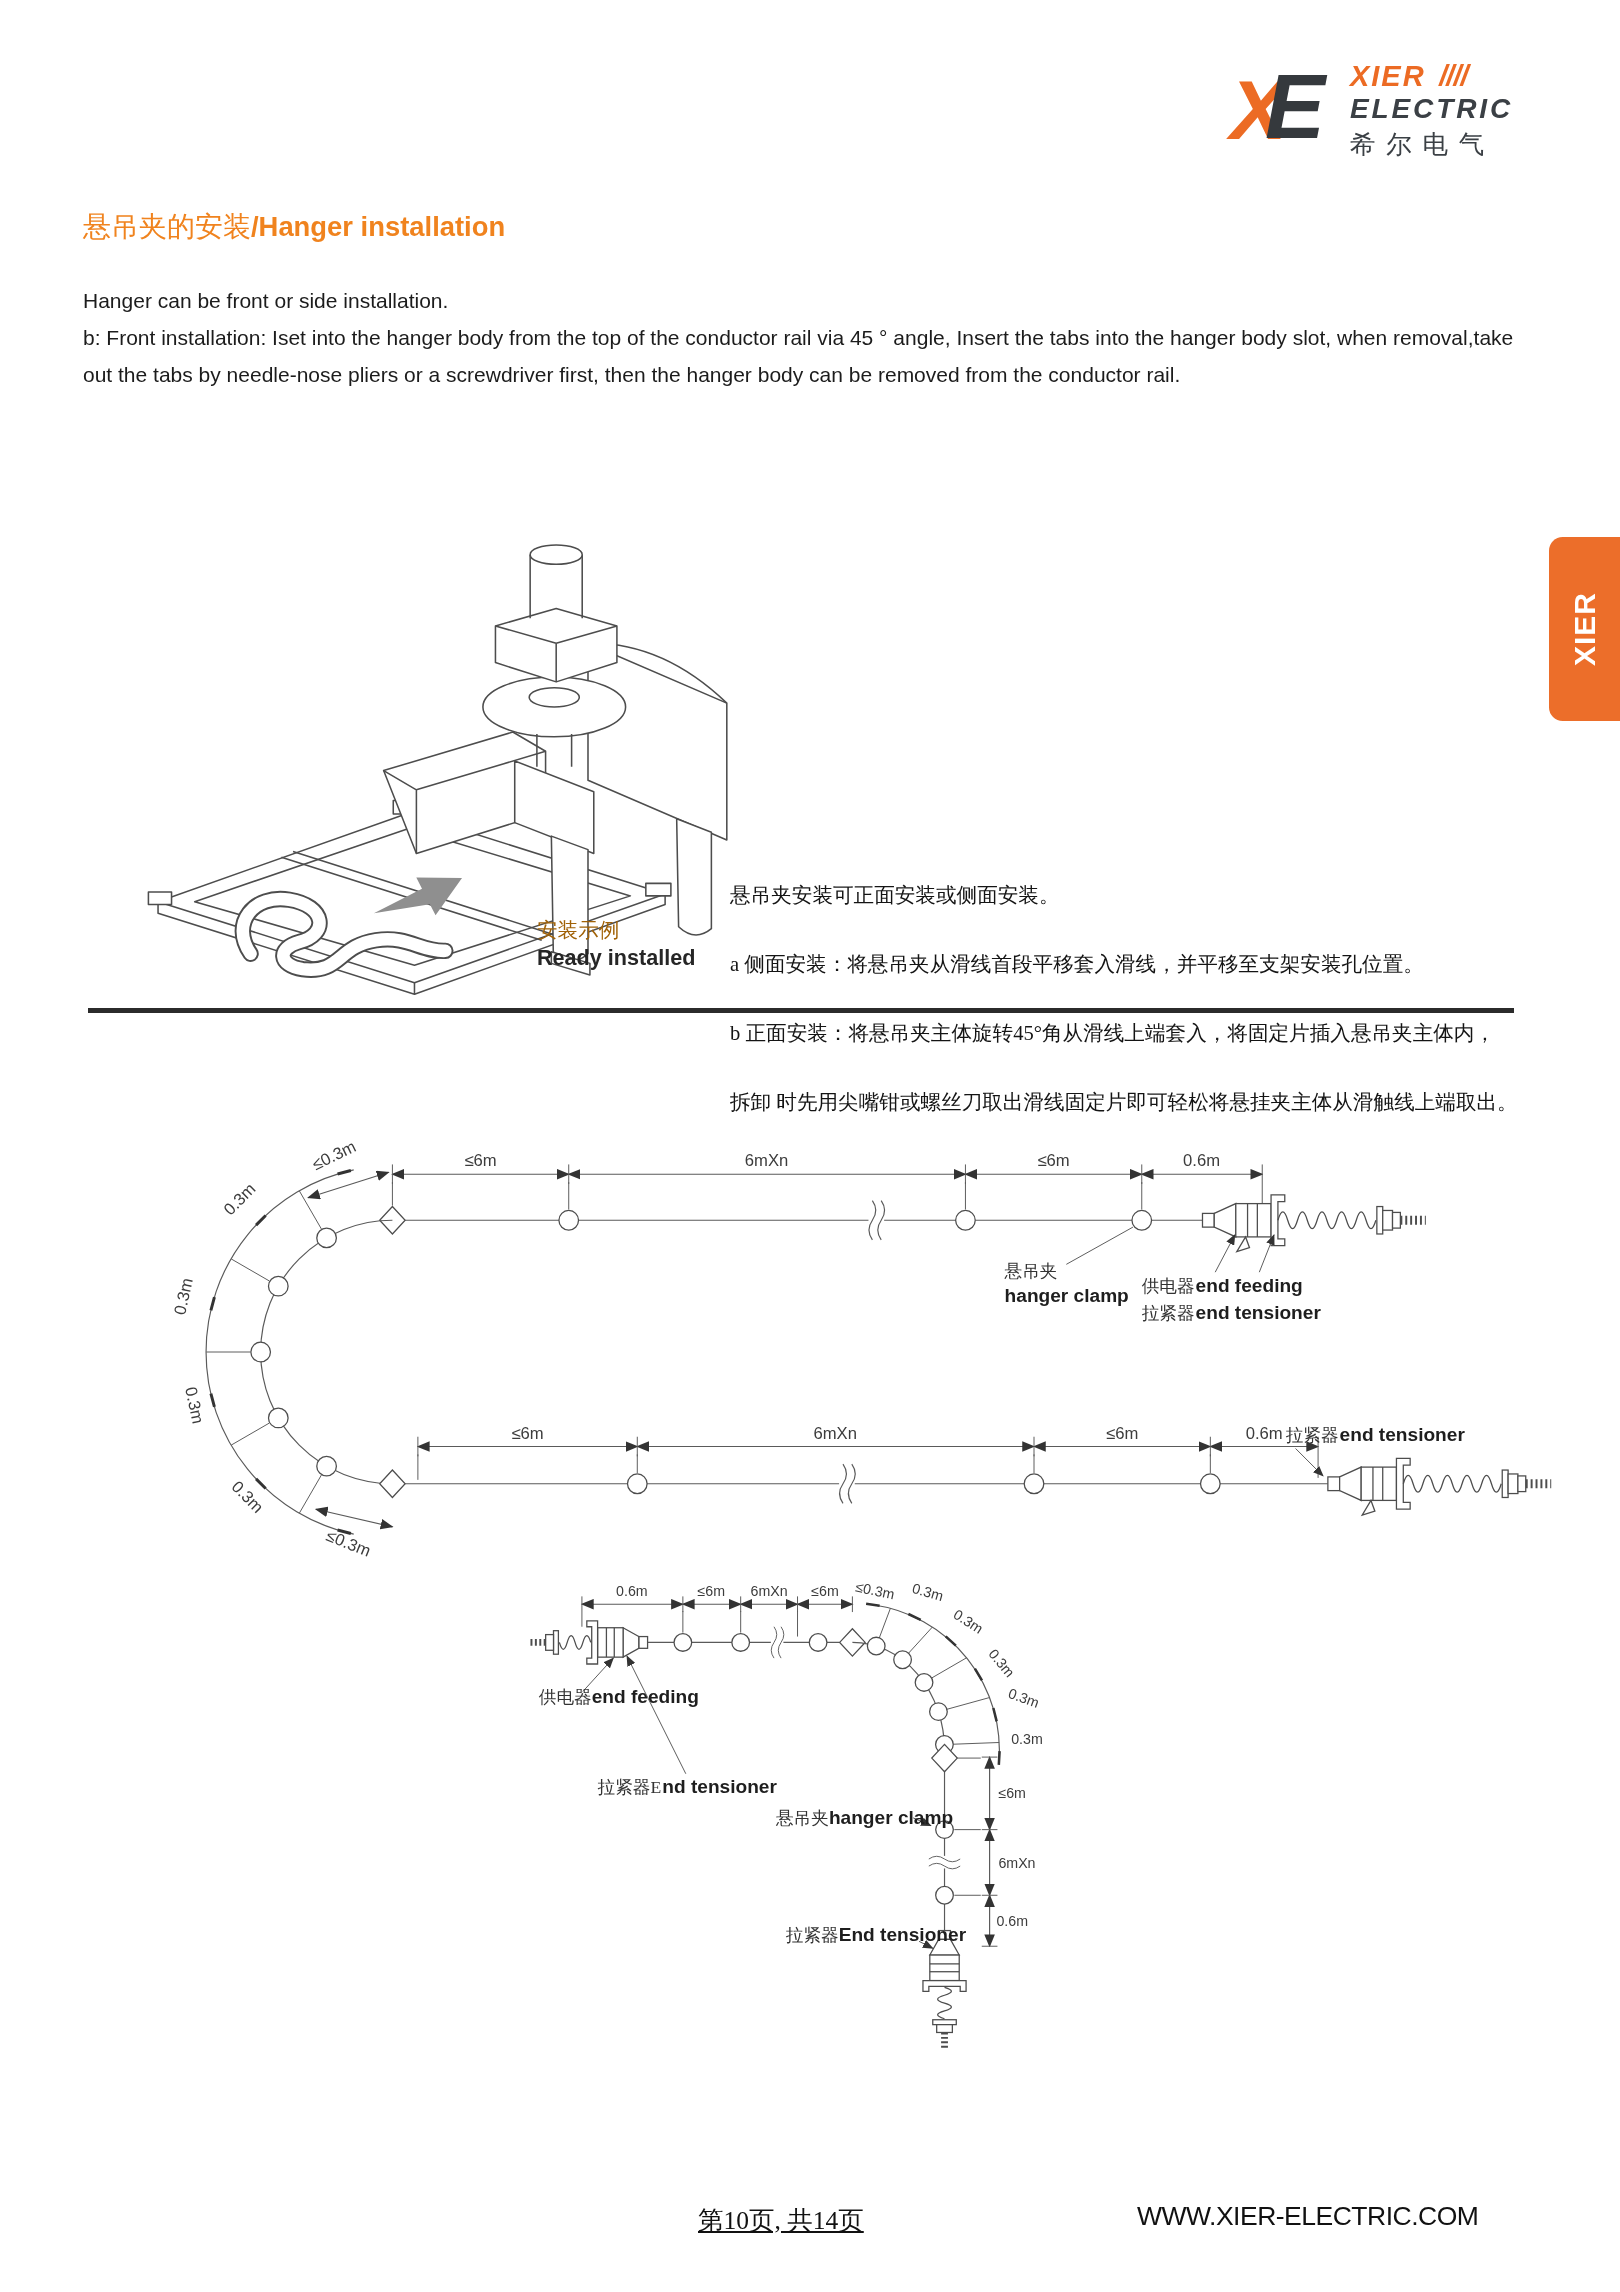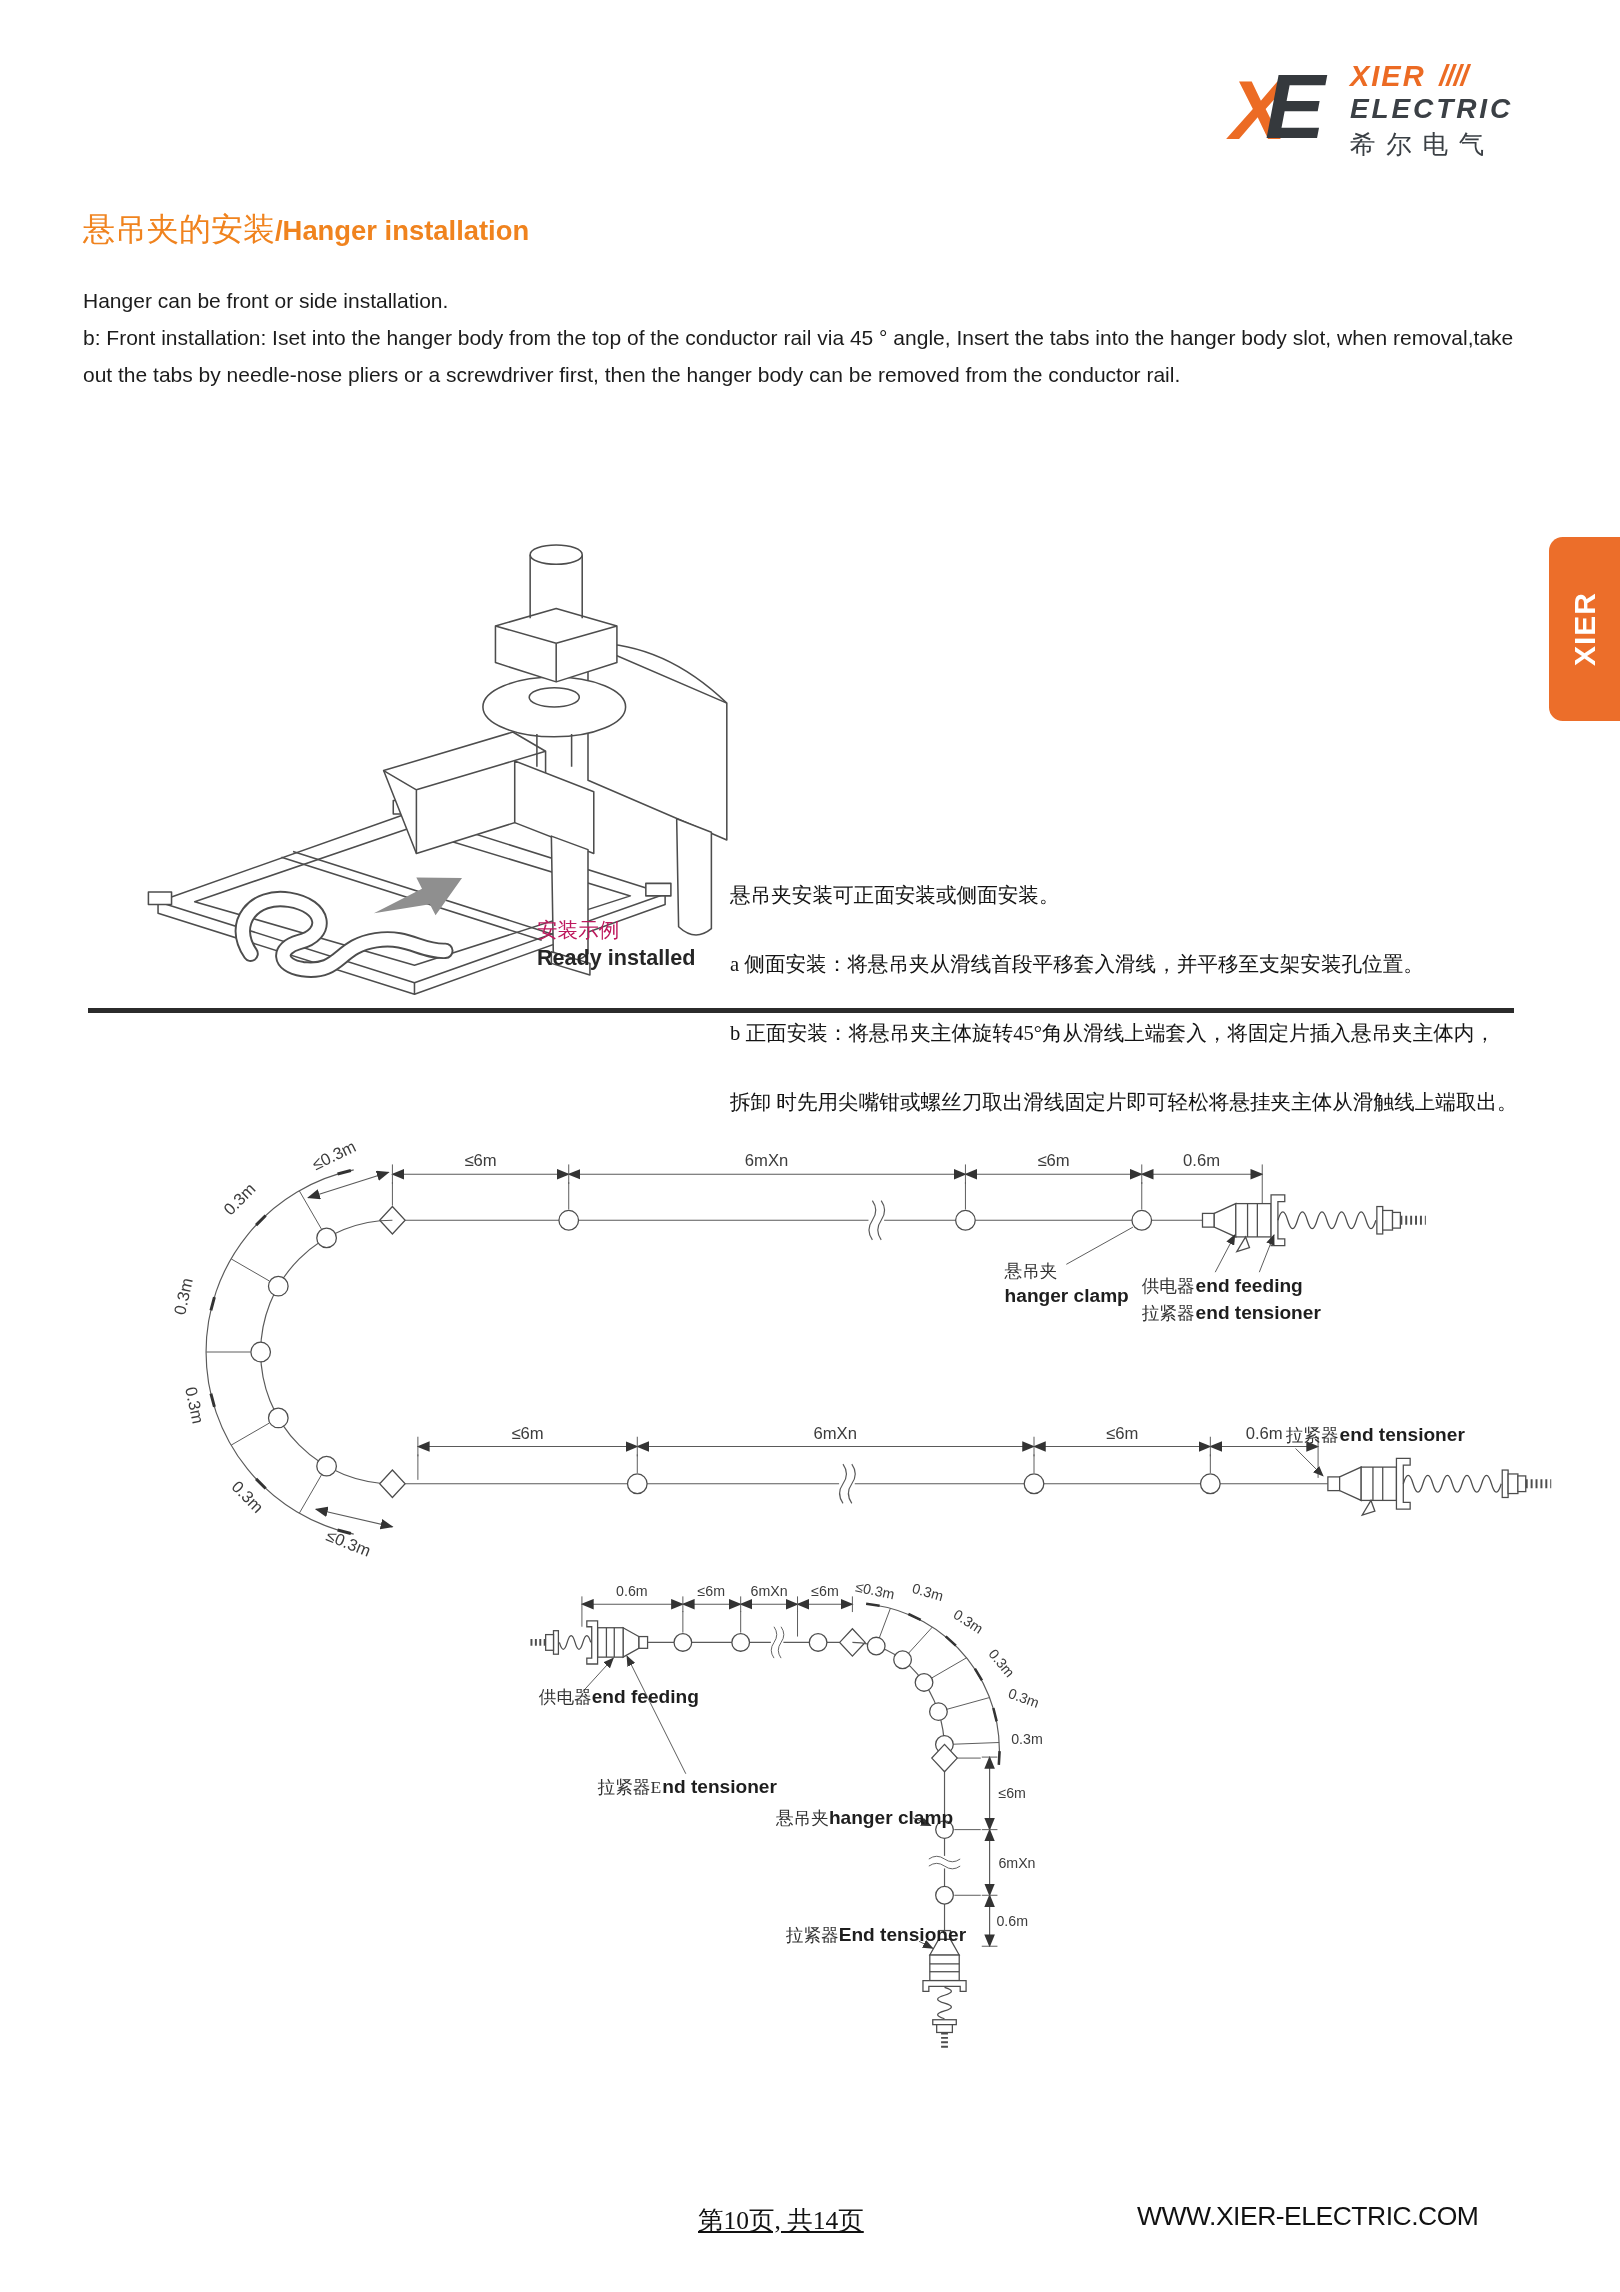--- a/index.html
+++ b/index.html
@@ -19,7 +19,7 @@
 
   
   .sec-title{display:flex;align-items:baseline;white-space:nowrap;}
-  .sec-title .cn{font-family:"Liberation Serif",serif;font-size:32px;color:#f0831e;}
+  .sec-title .cn{font-family:"Liberation Serif",serif;font-size:28px;color:#f0831e;}
   .sec-title .sep{font-family:"Liberation Serif",serif;font-size:28px;color:#4a4a4a;}
   .sec-title .en{font-family:"Liberation Sans",sans-serif;font-weight:bold;font-size:27.4px;color:#f0831e;}
   .t1{left:83px;top:208px;}

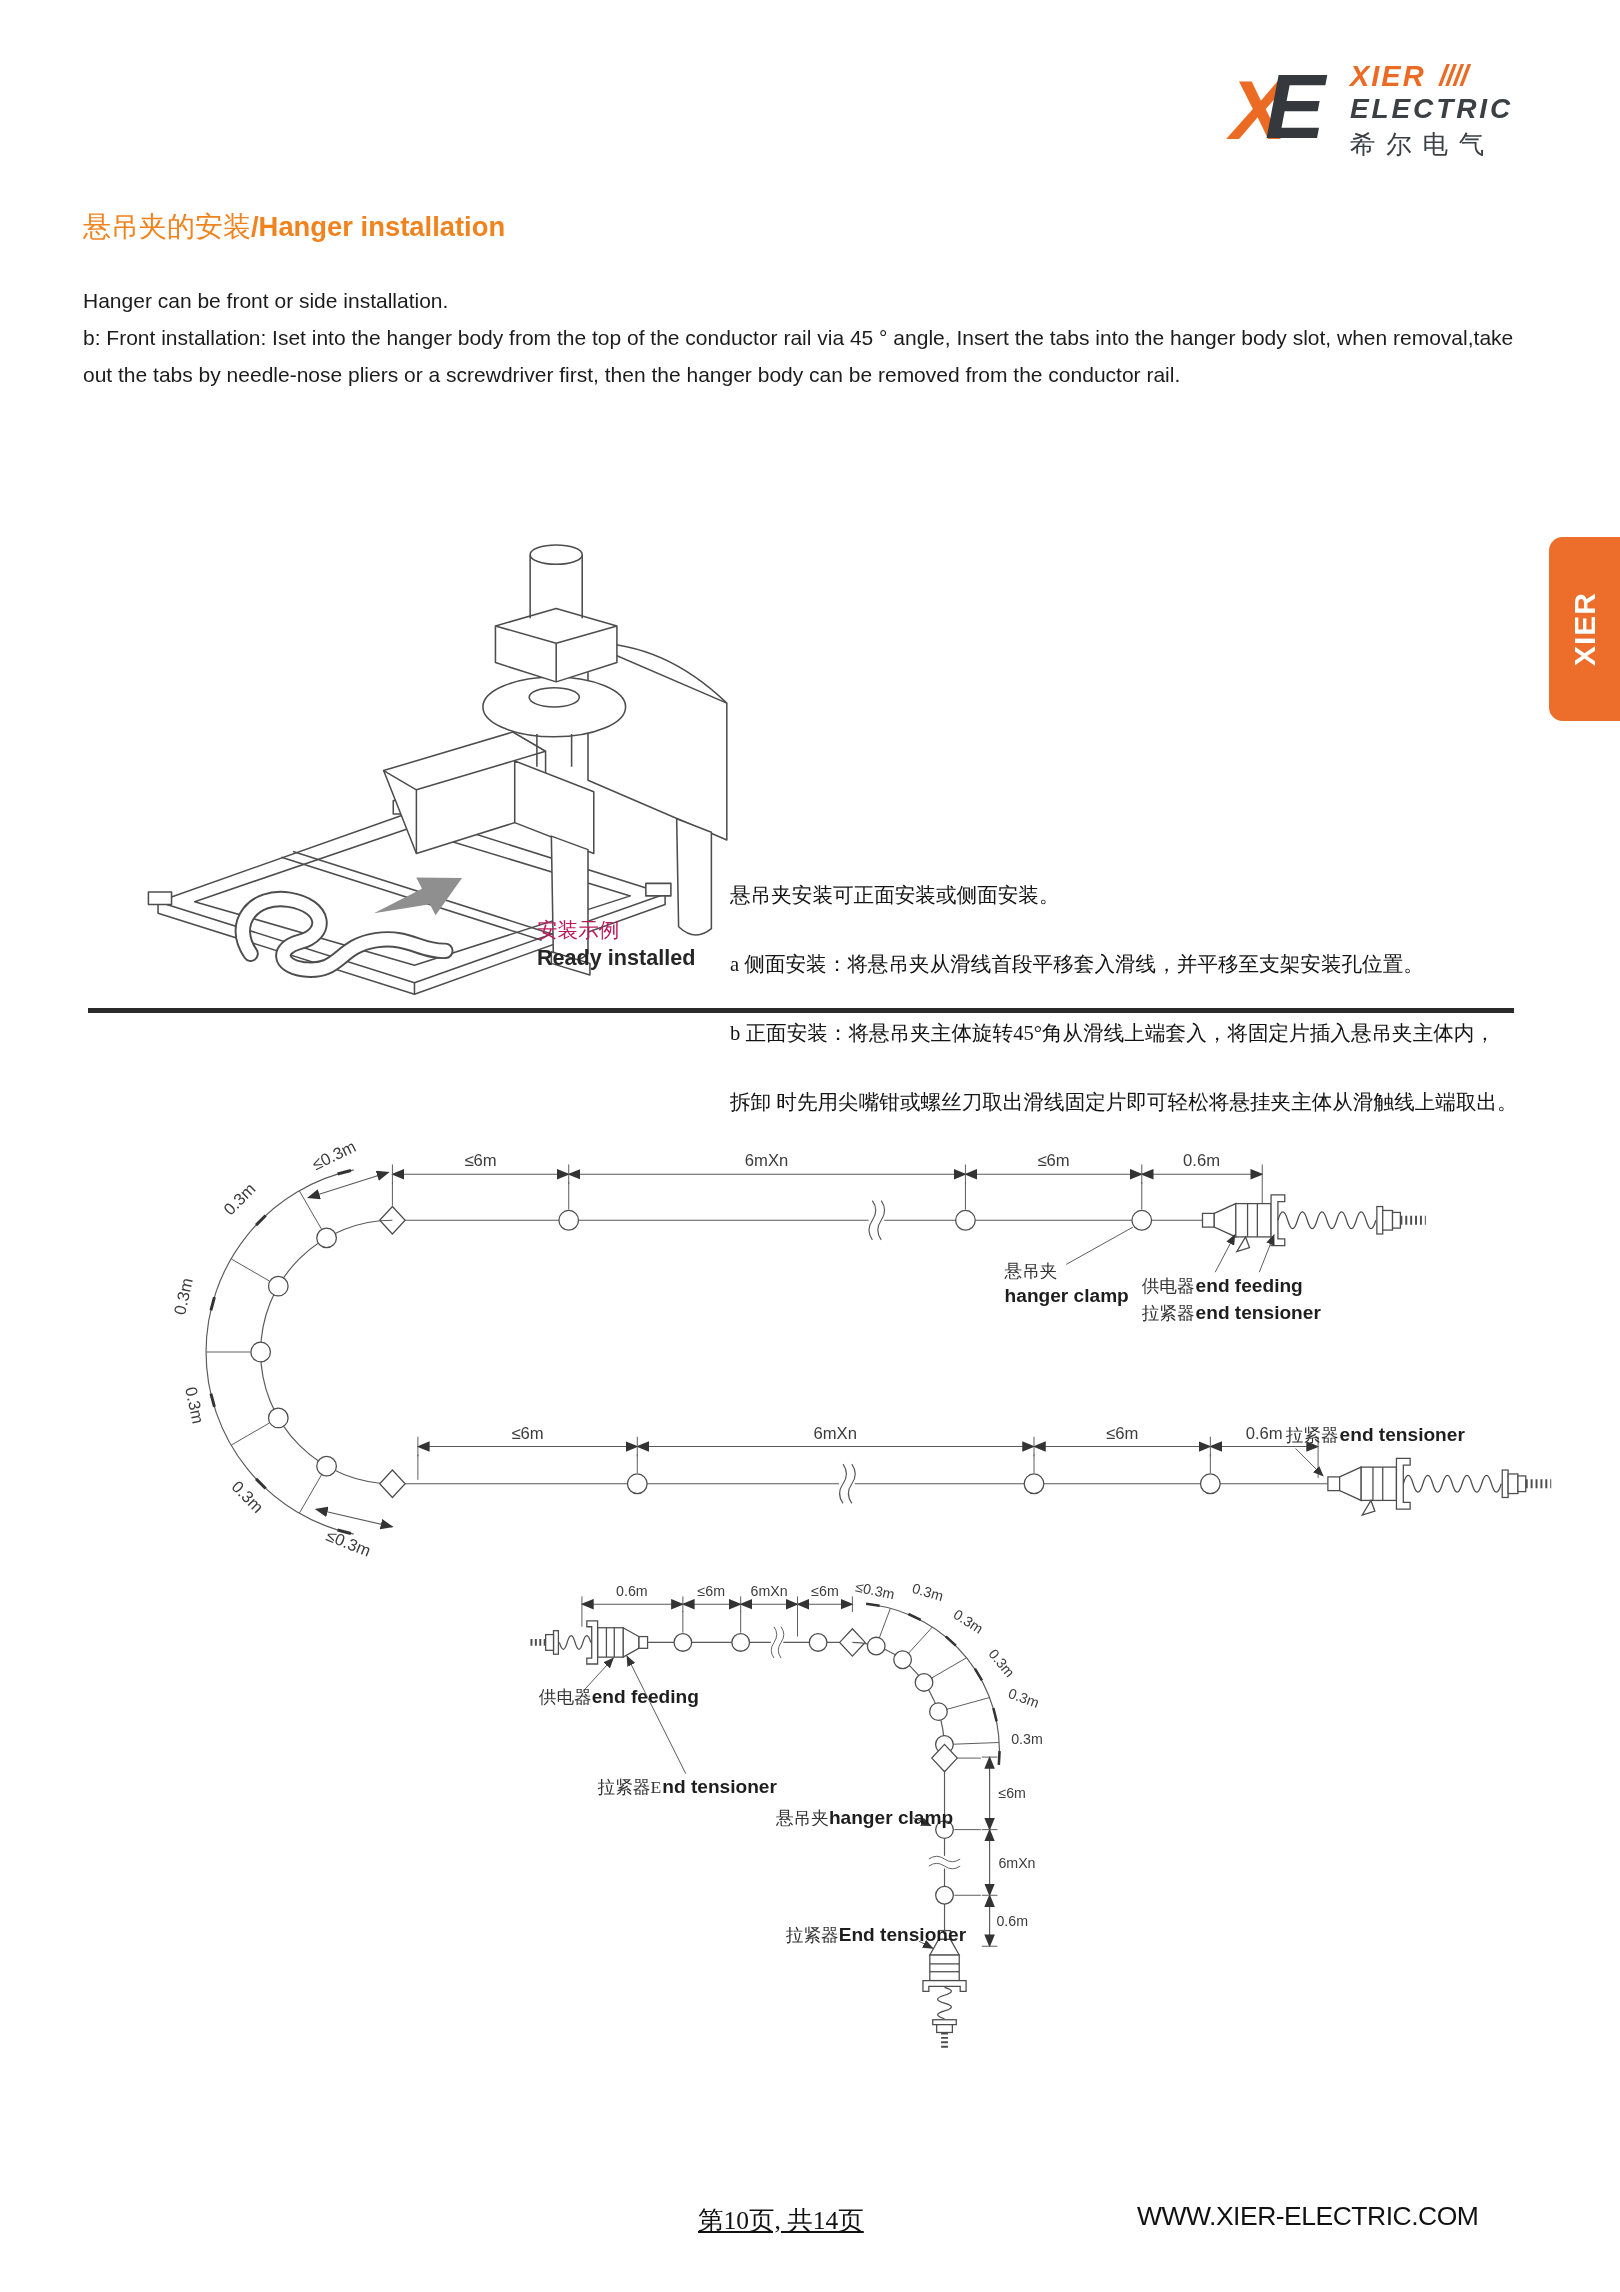--- a/index.html
+++ b/index.html
@@ -30,7 +30,7 @@
   .bodytext p{margin:0;}
 
   .caption{left:537px;top:917px;line-height:1.3;}
-  .caption .cn{font-family:"Liberation Serif",serif;font-size:20.6px;color:#be185d;}
+  .caption .cn{font-family:"Liberation Serif",serif;font-size:20.6px;color:#a16207;}
   .caption .en{font-weight:bold;font-size:21.6px;color:#262626;}
 
   .notes{left:730px;top:843px;width:855px;font-family:"Liberation Serif",serif;font-size:20.6px;line-height:34px;color:#141414;}

